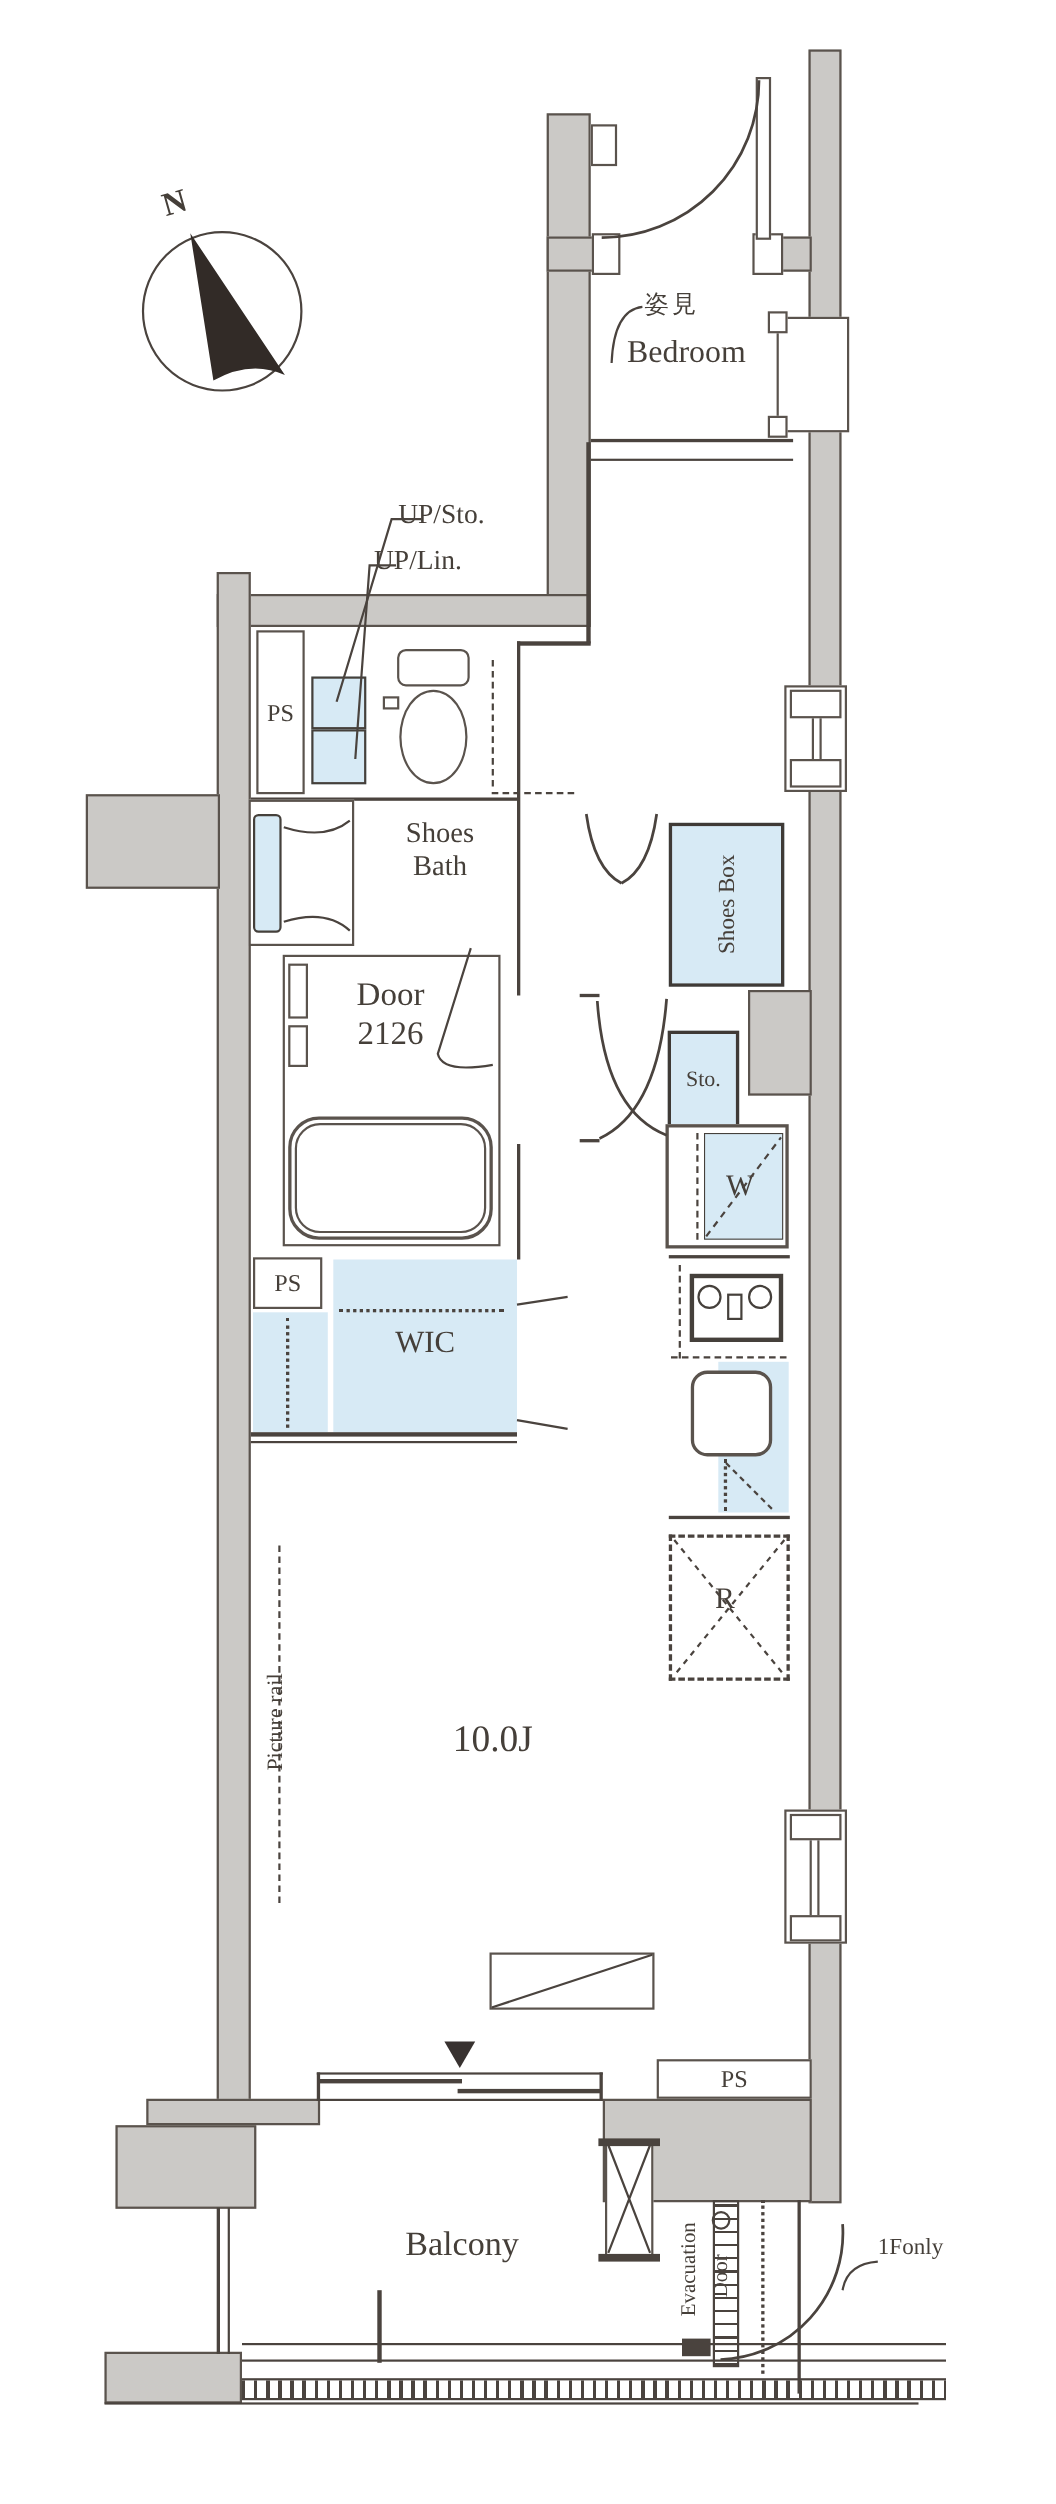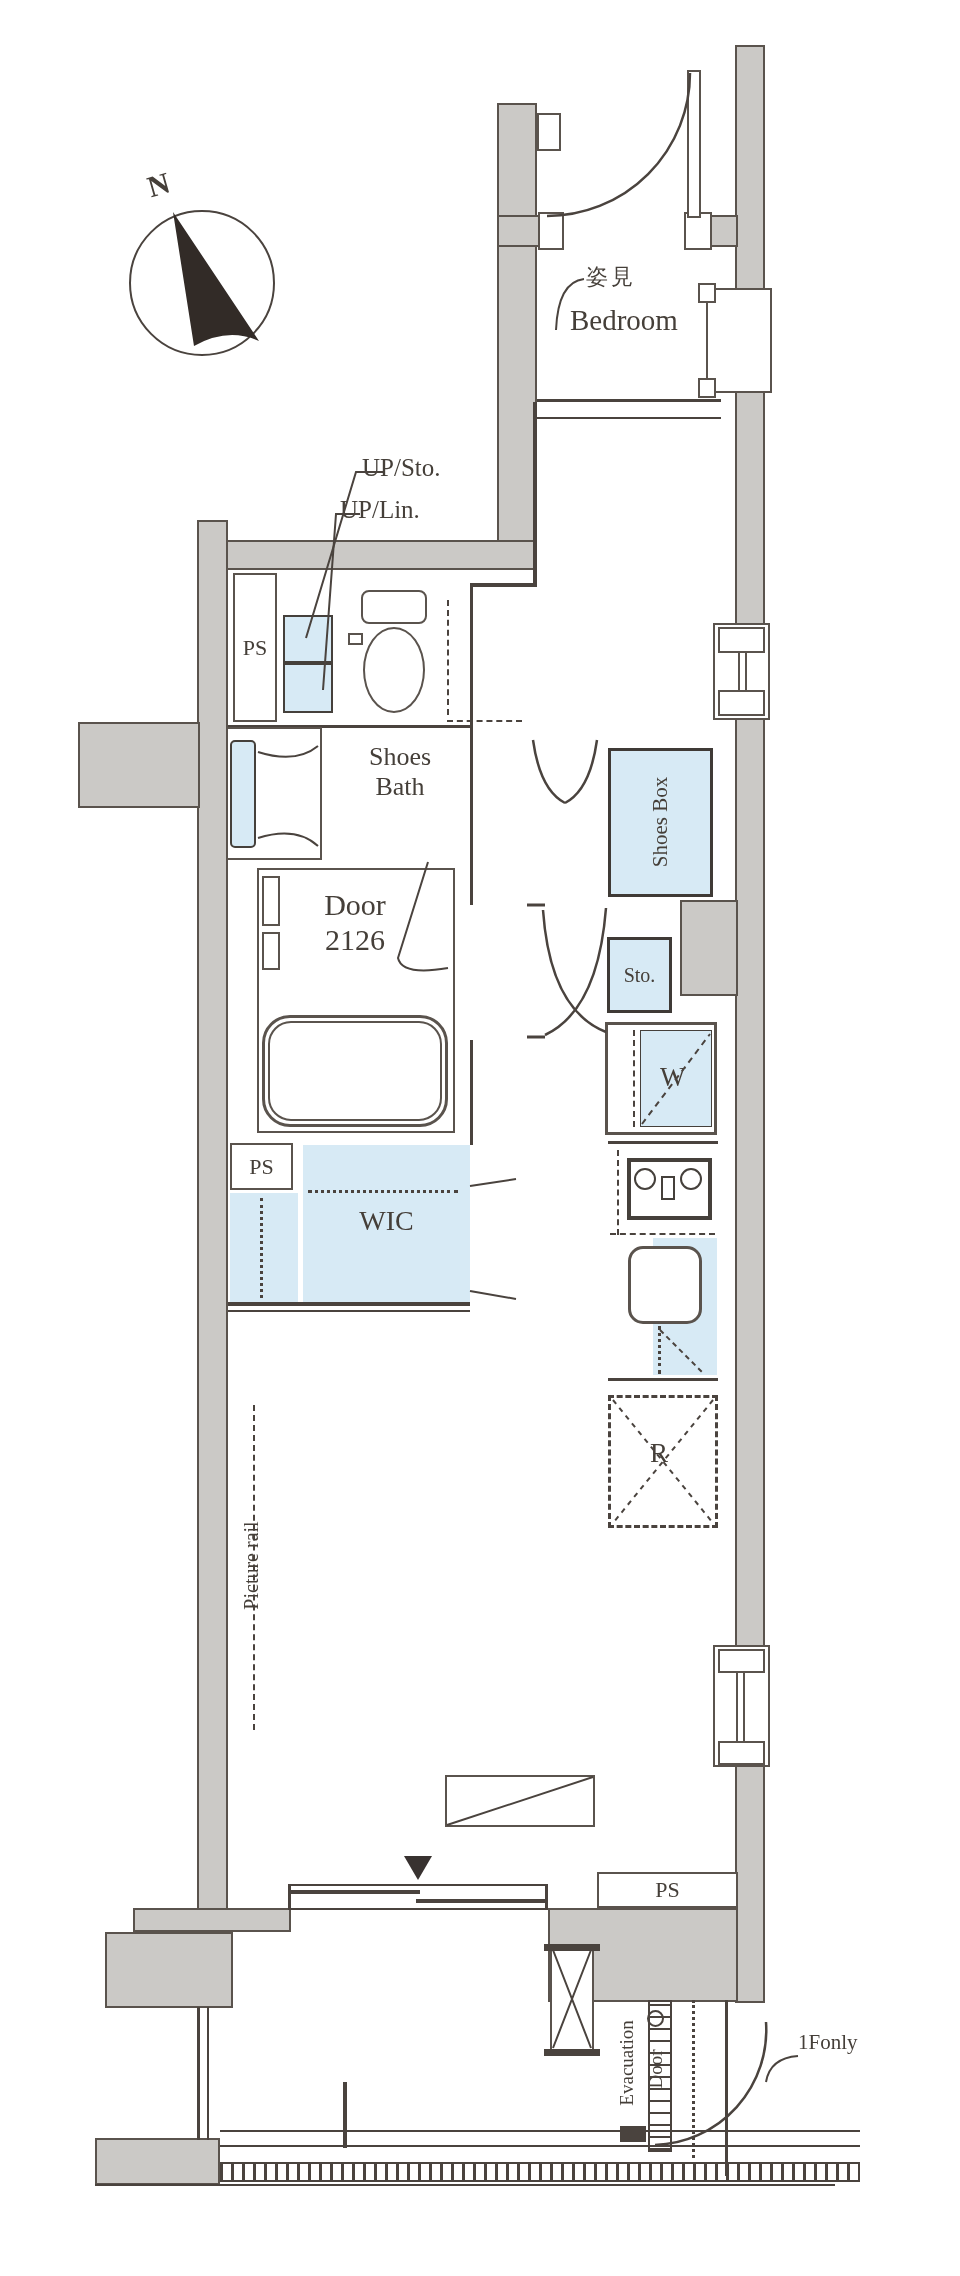--- a/index.html
+++ b/index.html
@@ -122,7 +122,7 @@
   <div class="blue b3" style="left:608px;top:748px;width:105px;height:149px;"></div>
   <div class="lbl" style="left:595px;top:810px;width:130px;text-align:center;font-size:21px;transform:rotate(-90deg);">Shoes Box</div>
 
-  <div class="blue b3 center" style="left:607px;top:937px;width:65px;height:76px;">
+  <div class="blue b3 center" style="left:607px;top:937px;width:65px;height:88px;">
     <span class="lbl" style="position:static;font-size:20px;">Sto.</span>
   </div>
 

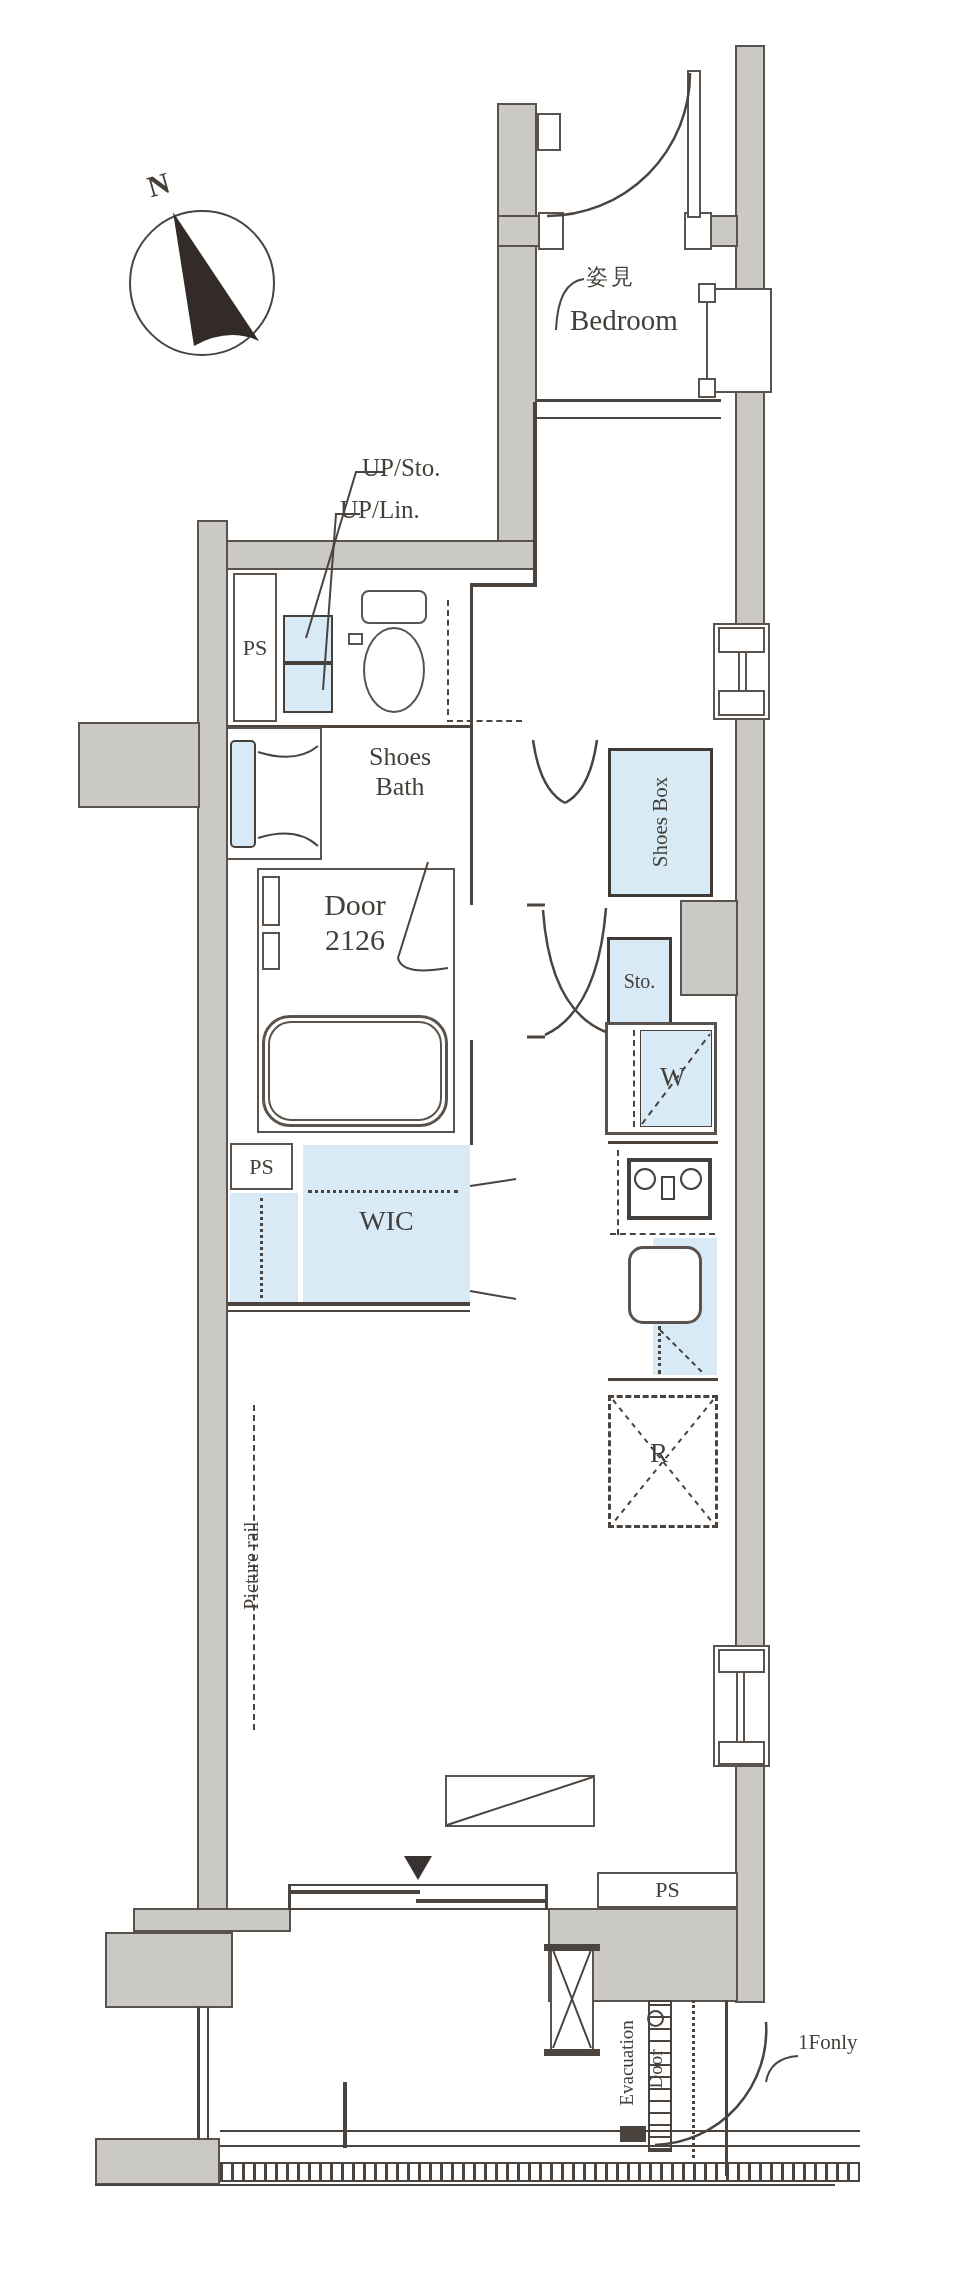--- a/index.html
+++ b/index.html
@@ -148,6 +148,9 @@
 
   <div class="dashv" style="left:253px;top:1405px;height:325px;"></div>
   <div class="lbl" style="left:171px;top:1554px;width:160px;text-align:center;font-size:20px;transform:rotate(-90deg);">Picture rail</div>
+  <div class="lbl center" style="left:298px;top:1562px;width:300px;font-size:34px;">
+    <span>10.0J</span>
+  </div>
   <div class="white" style="left:445px;top:1775px;width:150px;height:52px;"></div>
 
   <div class="line" style="left:288px;top:1884px;width:260px;height:2px;"></div>

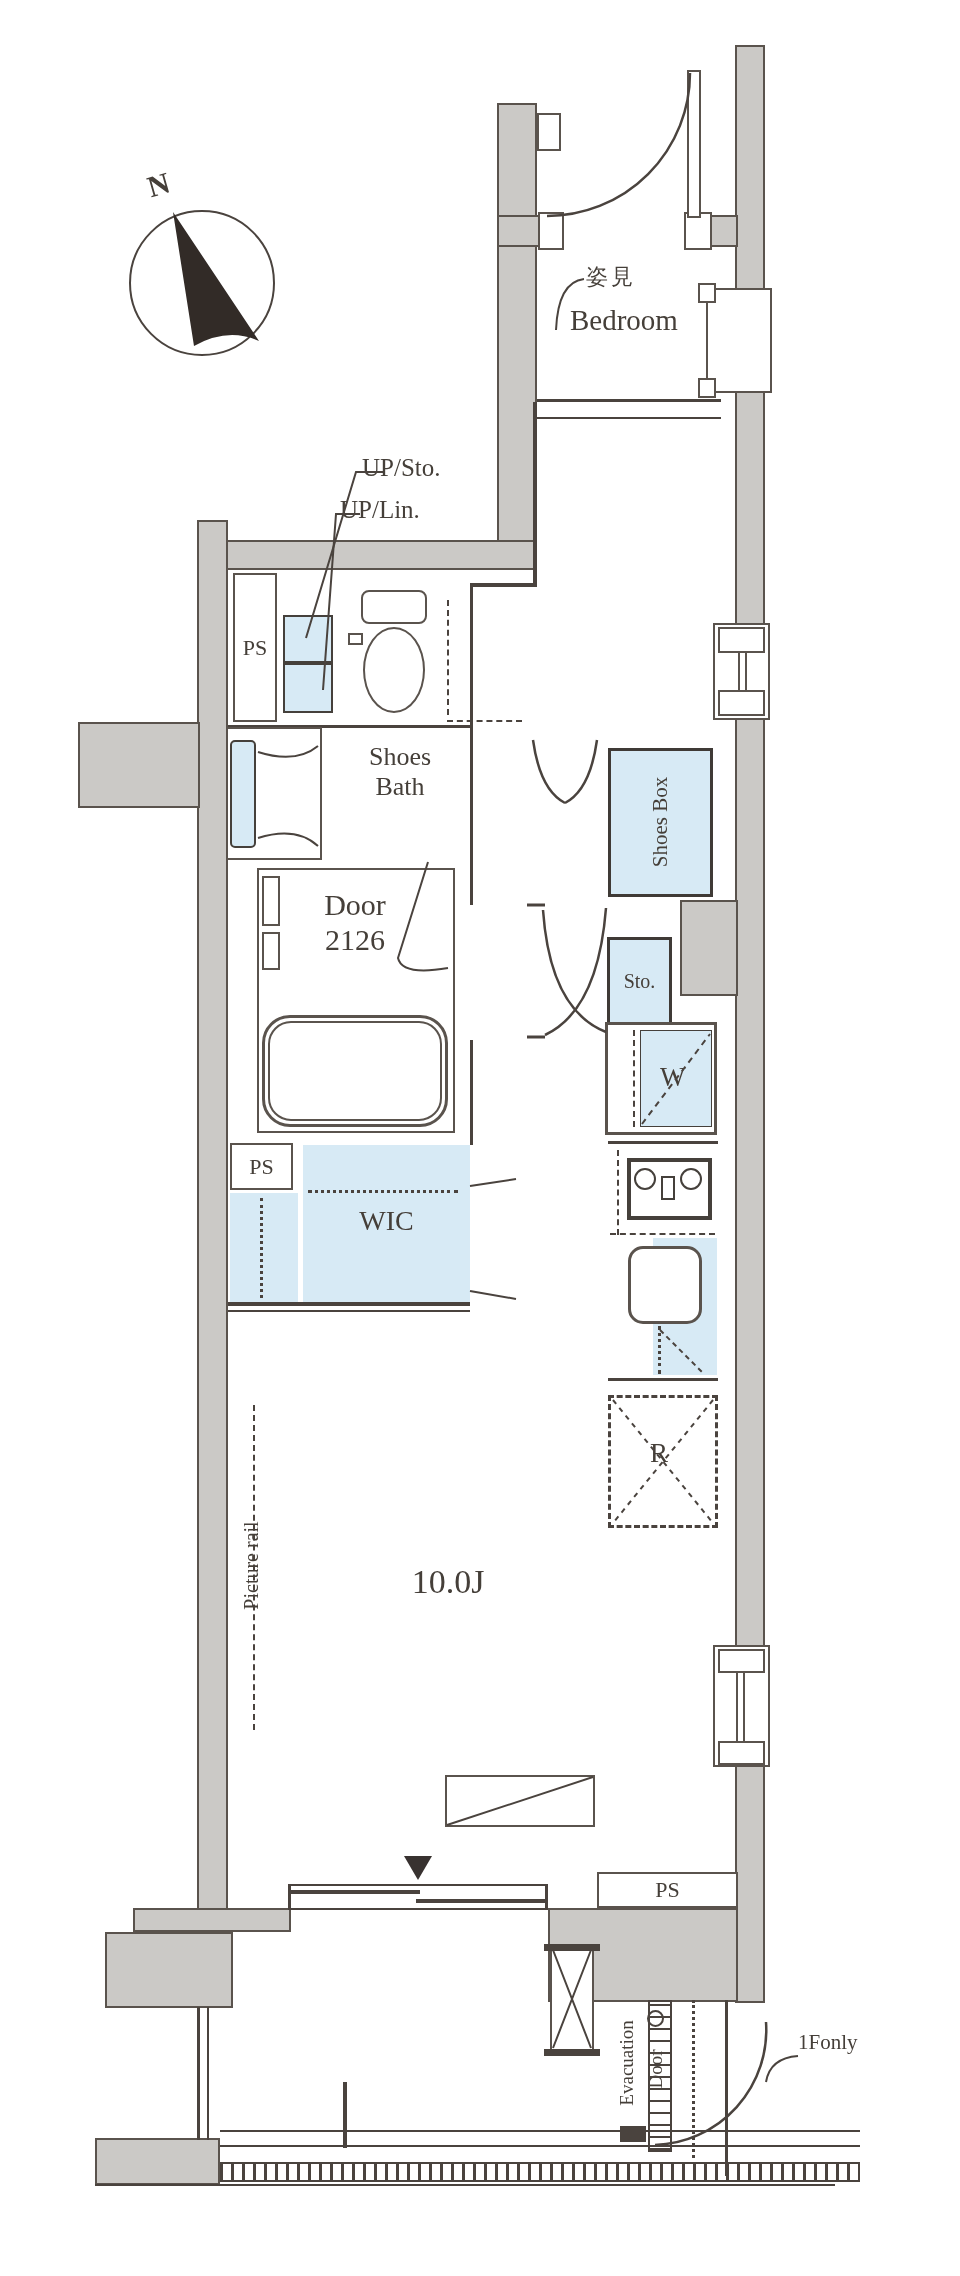--- a/index.html
+++ b/index.html
@@ -165,6 +165,9 @@
     <span class="lbl" style="position:static;font-size:22px;">PS</span>
   </div>
 
+  <div class="lbl center" style="left:270px;top:2022px;width:300px;font-size:31px;">
+    <span>Balcony</span>
+  </div>
   <div class="white" style="left:550px;top:1947px;width:44px;height:106px;"></div>
   <div class="line" style="left:544px;top:1944px;width:56px;height:7px;"></div>
   <div class="line" style="left:544px;top:2049px;width:56px;height:7px;"></div>

